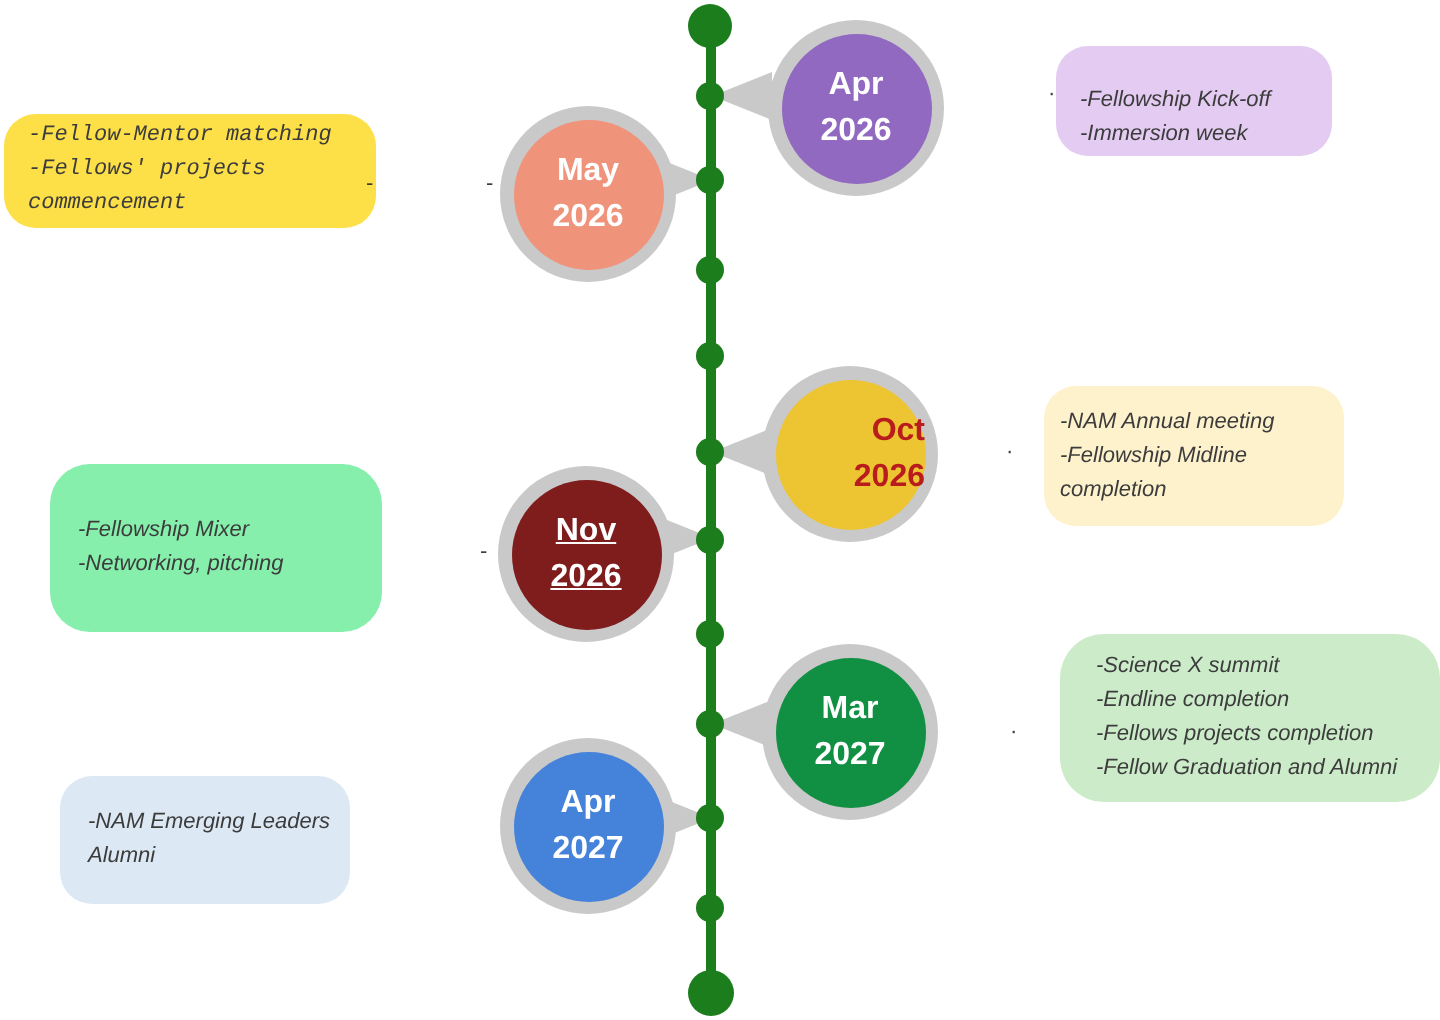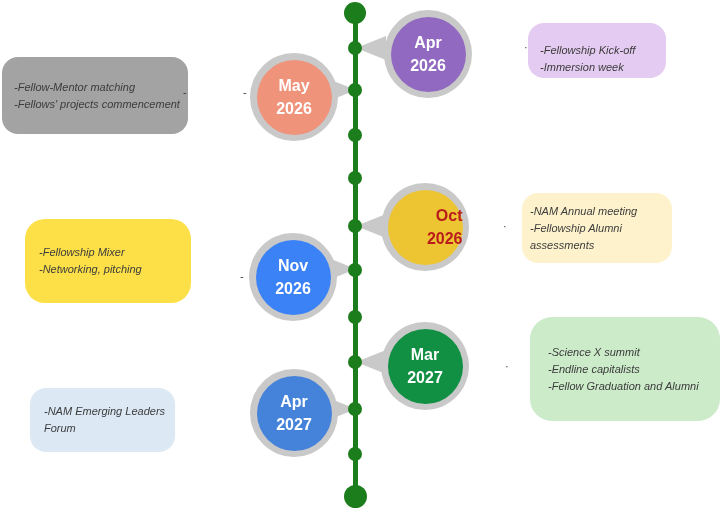--- a/index.html
+++ b/index.html
@@ -43,7 +43,7 @@
     font-style:italic; font-size:11px; line-height:17px; color:#3C3C3C;
   }
   .box .line { white-space:normal; }
-  #box-may2026 { left:2px;   top:57px;  width:186px; height:77px;  background:#a3a3a3; padding:4px 4px 4px 12px; }
+  #box-may2026 { left:2px;   top:57px;  width:186px; height:57px;  background:#fde047; padding:4px 4px 4px 12px;font-family:Liberation Mono, monospace; }
   #box-apr2026 { left:528px; top:23px;  width:138px; height:55px;  background:#E4CBF1; padding:20px 6px 4px 12px; }
   #box-oct2026 { left:522px; top:193px; width:150px; height:70px;  background:#FEF2CC; padding:4px 8px 4px 8px; }
   #box-nov2026 { left:25px;  top:219px; width:166px; height:84px;  background:#fde047; padding:4px 4px 4px 14px; border-radius:20px; }

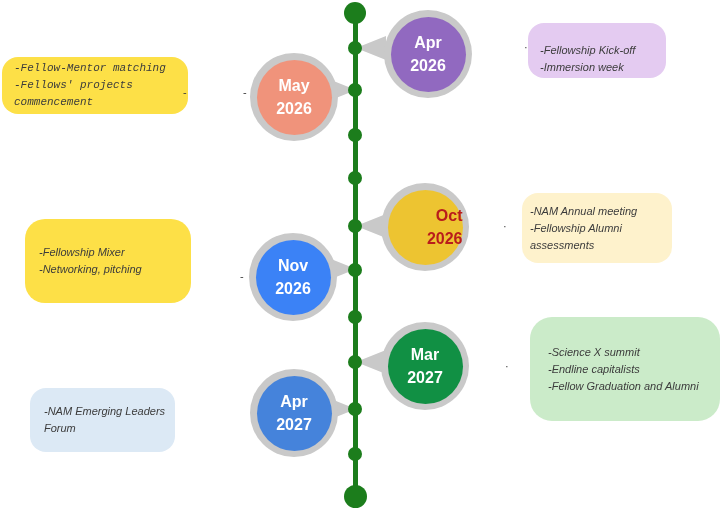--- a/index.html
+++ b/index.html
@@ -127,7 +127,7 @@
   </div>
   <div class="box" id="box-oct2026">
     <div class="line">-NAM Annual meeting</div>
-    <div class="line">-Fellowship Alumni assessments</div>
+    <div class="line">-Fellowship Midline completion</div>
   </div>
   <div class="box" id="box-nov2026">
     <div class="line">-Fellowship Mixer</div>

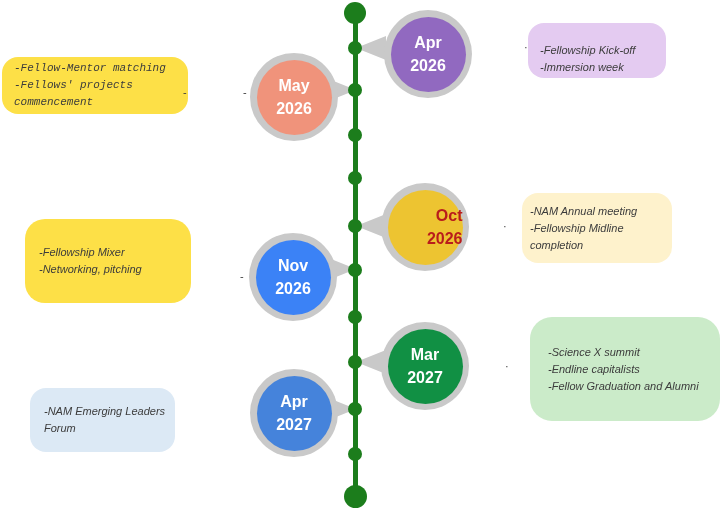--- a/index.html
+++ b/index.html
@@ -46,7 +46,7 @@
   #box-may2026 { left:2px;   top:57px;  width:186px; height:57px;  background:#fde047; padding:4px 4px 4px 12px;font-family:Liberation Mono, monospace; }
   #box-apr2026 { left:528px; top:23px;  width:138px; height:55px;  background:#E4CBF1; padding:20px 6px 4px 12px; }
   #box-oct2026 { left:522px; top:193px; width:150px; height:70px;  background:#FEF2CC; padding:4px 8px 4px 8px; }
-  #box-nov2026 { left:25px;  top:219px; width:166px; height:84px;  background:#fde047; padding:4px 4px 4px 14px; border-radius:20px; }
+  #box-nov2026 { left:25px;  top:232px; width:166px; height:84px;  background:#86efac; padding:4px 4px 4px 14px; border-radius:20px; }
   #box-mar2027 { left:530px; top:317px; width:190px; height:104px; background:#CBEBC9; padding:4px 4px 4px 18px; border-radius:22px; }
   #box-apr2027 { left:30px;  top:388px; width:145px; height:64px;  background:#DCE9F5; padding:4px 4px 4px 14px; }
 

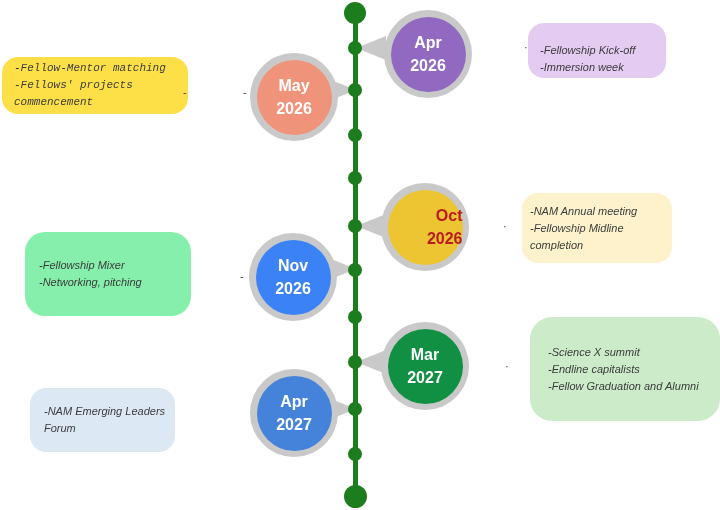--- a/index.html
+++ b/index.html
@@ -32,7 +32,7 @@
   #c-apr2026 { left:384px; top:10px; }  #c-apr2026 .inner { background:#9169C0; }
   #c-may2026 { left:250px; top:53px; }  #c-may2026 .inner { background:#F0937B; }
   #c-oct2026 { left:381px; top:183px; } #c-oct2026 .inner { background:#EDC431; color:#b91c1c;align-items:flex-end; }
-  #c-nov2026 { left:249px; top:233px; } #c-nov2026 .inner { background:#3b82f6; }
+  #c-nov2026 { left:249px; top:233px; } #c-nov2026 .inner { background:#7f1d1d;text-decoration:underline; }
   #c-mar2027 { left:381px; top:322px; } #c-mar2027 .inner { background:#119044;text-align:right; }
   #c-apr2027 { left:250px; top:369px; } #c-apr2027 .inner { background:#4583DB; }
 

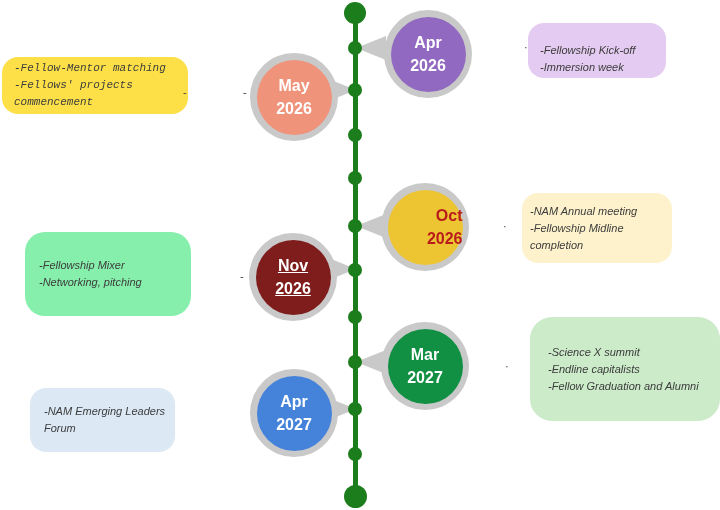--- a/index.html
+++ b/index.html
@@ -47,7 +47,7 @@
   #box-apr2026 { left:528px; top:23px;  width:138px; height:55px;  background:#E4CBF1; padding:20px 6px 4px 12px; }
   #box-oct2026 { left:522px; top:193px; width:150px; height:70px;  background:#FEF2CC; padding:4px 8px 4px 8px; }
   #box-nov2026 { left:25px;  top:232px; width:166px; height:84px;  background:#86efac; padding:4px 4px 4px 14px; border-radius:20px; }
-  #box-mar2027 { left:530px; top:317px; width:190px; height:104px; background:#CBEBC9; padding:4px 4px 4px 18px; border-radius:22px; }
+  #box-mar2027 { left:530px; top:317px; width:190px; height:84px; background:#CBEBC9; padding:4px 4px 4px 18px; border-radius:22px; }
   #box-apr2027 { left:30px;  top:388px; width:145px; height:64px;  background:#DCE9F5; padding:4px 4px 4px 14px; }
 
   

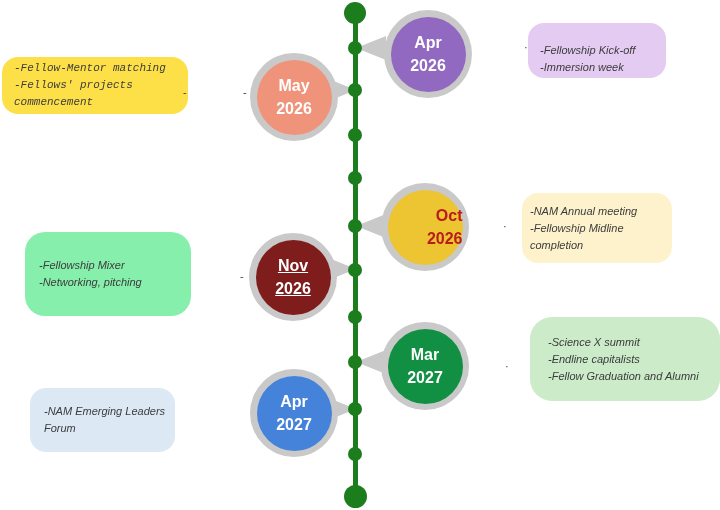--- a/index.html
+++ b/index.html
@@ -135,7 +135,7 @@
   </div>
   <div class="box" id="box-mar2027">
     <div class="line">-Science X summit</div>
-    <div class="line">-Endline capitalists</div>
+    <div class="line">-Endline completion</div>
     <div class="line">-Fellow Graduation and Alumni</div>
   </div>
   <div class="box" id="box-apr2027">

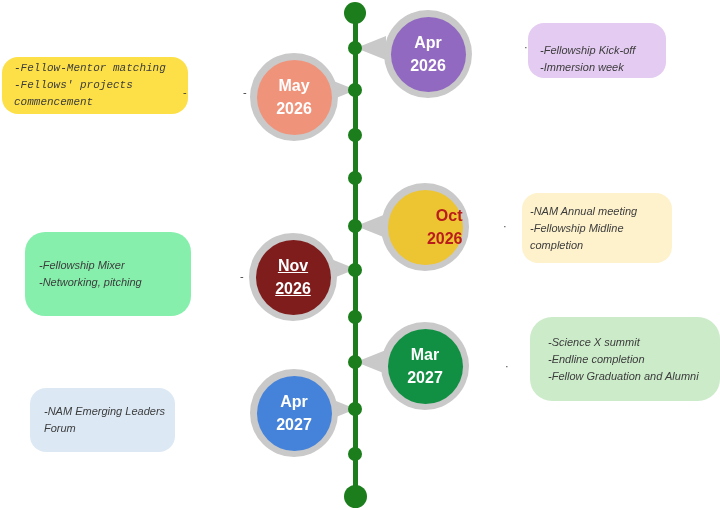--- a/index.html
+++ b/index.html
@@ -136,6 +136,7 @@
   <div class="box" id="box-mar2027">
     <div class="line">-Science X summit</div>
     <div class="line">-Endline completion</div>
+    <div class="line">-Fellows projects completion</div>
     <div class="line">-Fellow Graduation and Alumni</div>
   </div>
   <div class="box" id="box-apr2027">

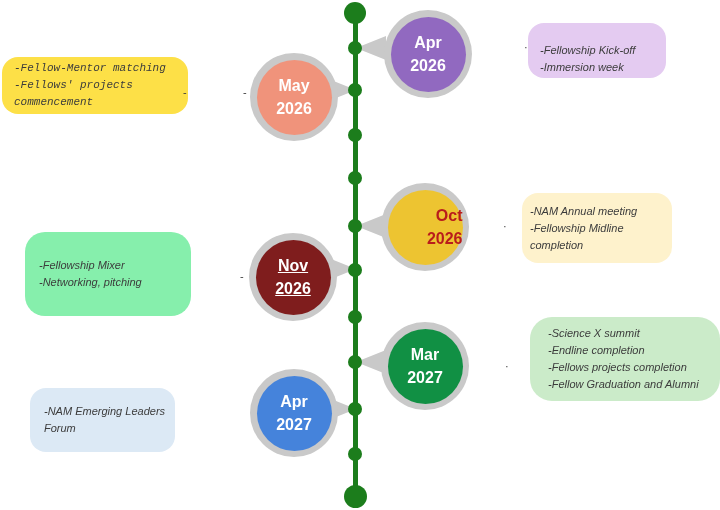--- a/index.html
+++ b/index.html
@@ -140,7 +140,7 @@
     <div class="line">-Fellow Graduation and Alumni</div>
   </div>
   <div class="box" id="box-apr2027">
-    <div class="line">-NAM Emerging Leaders Forum</div>
+    <div class="line">-NAM Emerging Leaders Alumni</div>
   </div>
 
   <span class="mark" style="left:524px; top:42px;">·</span>

